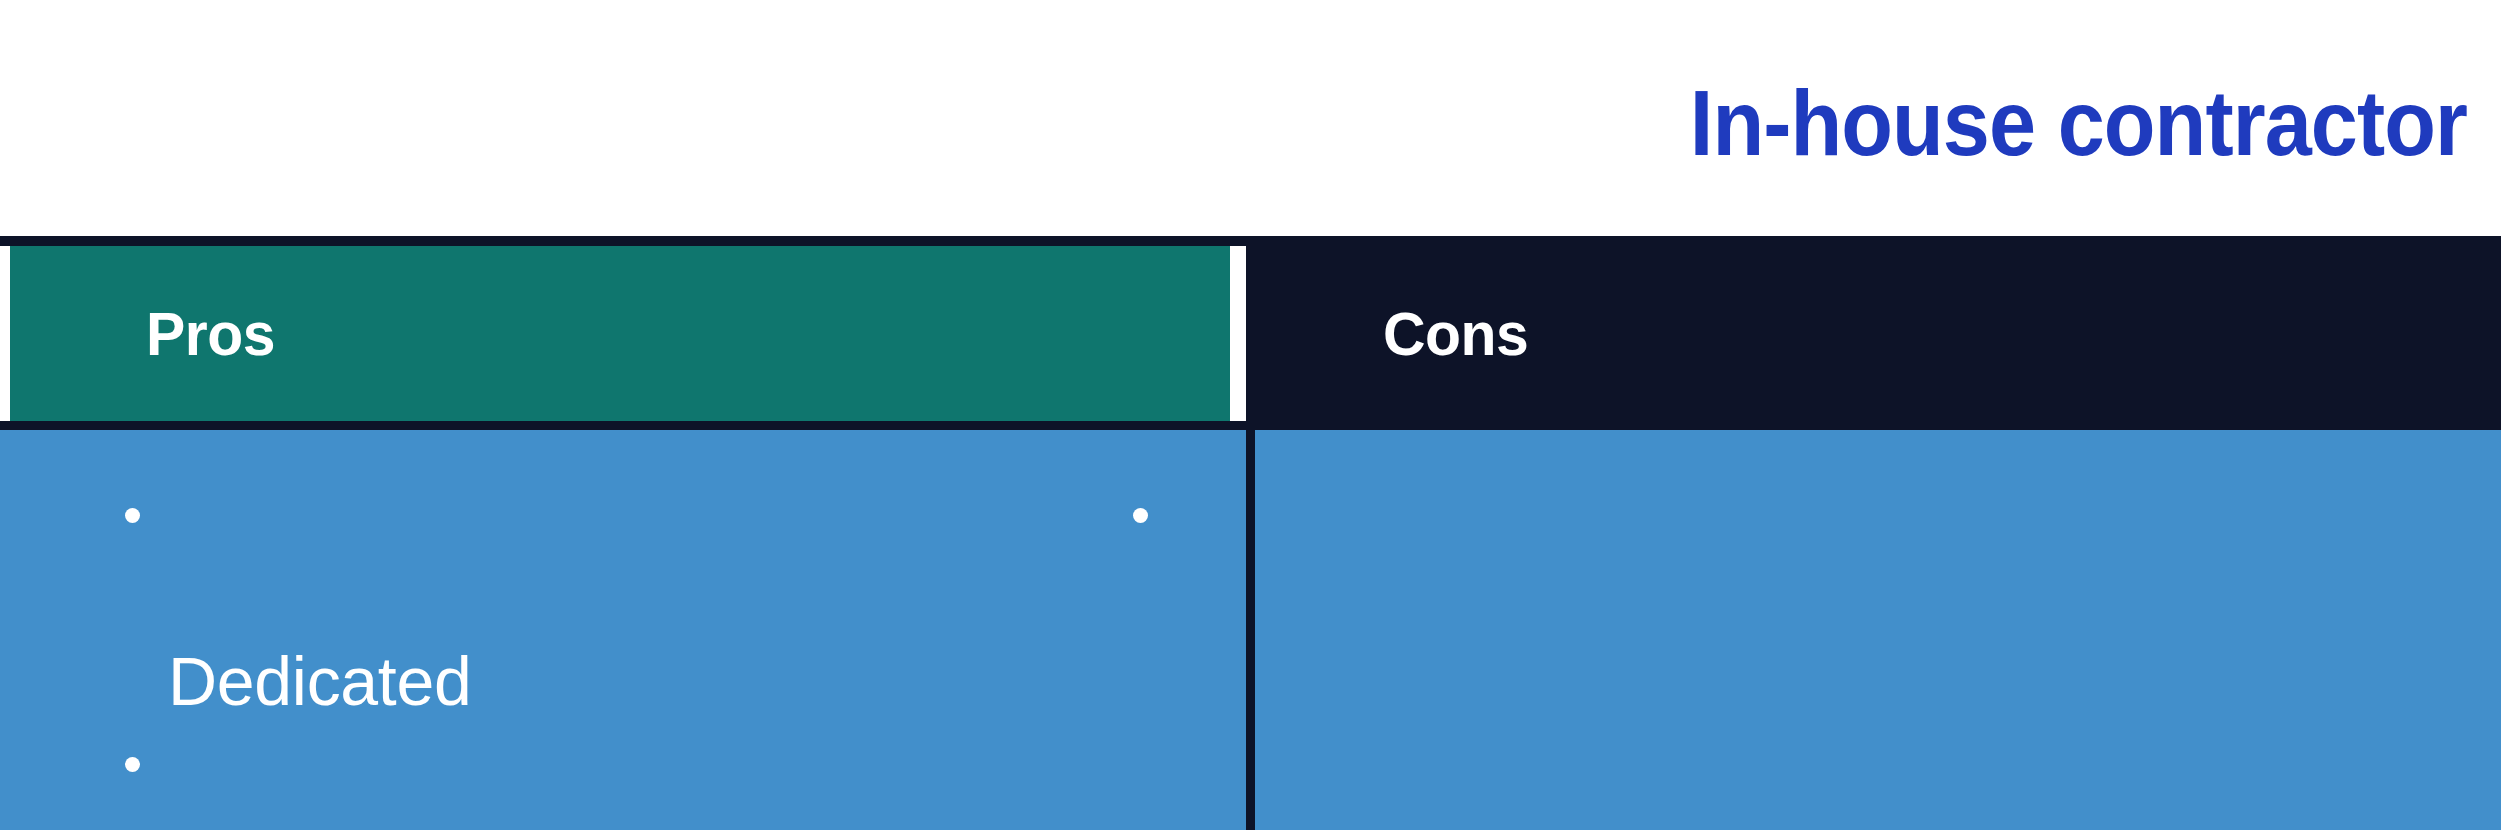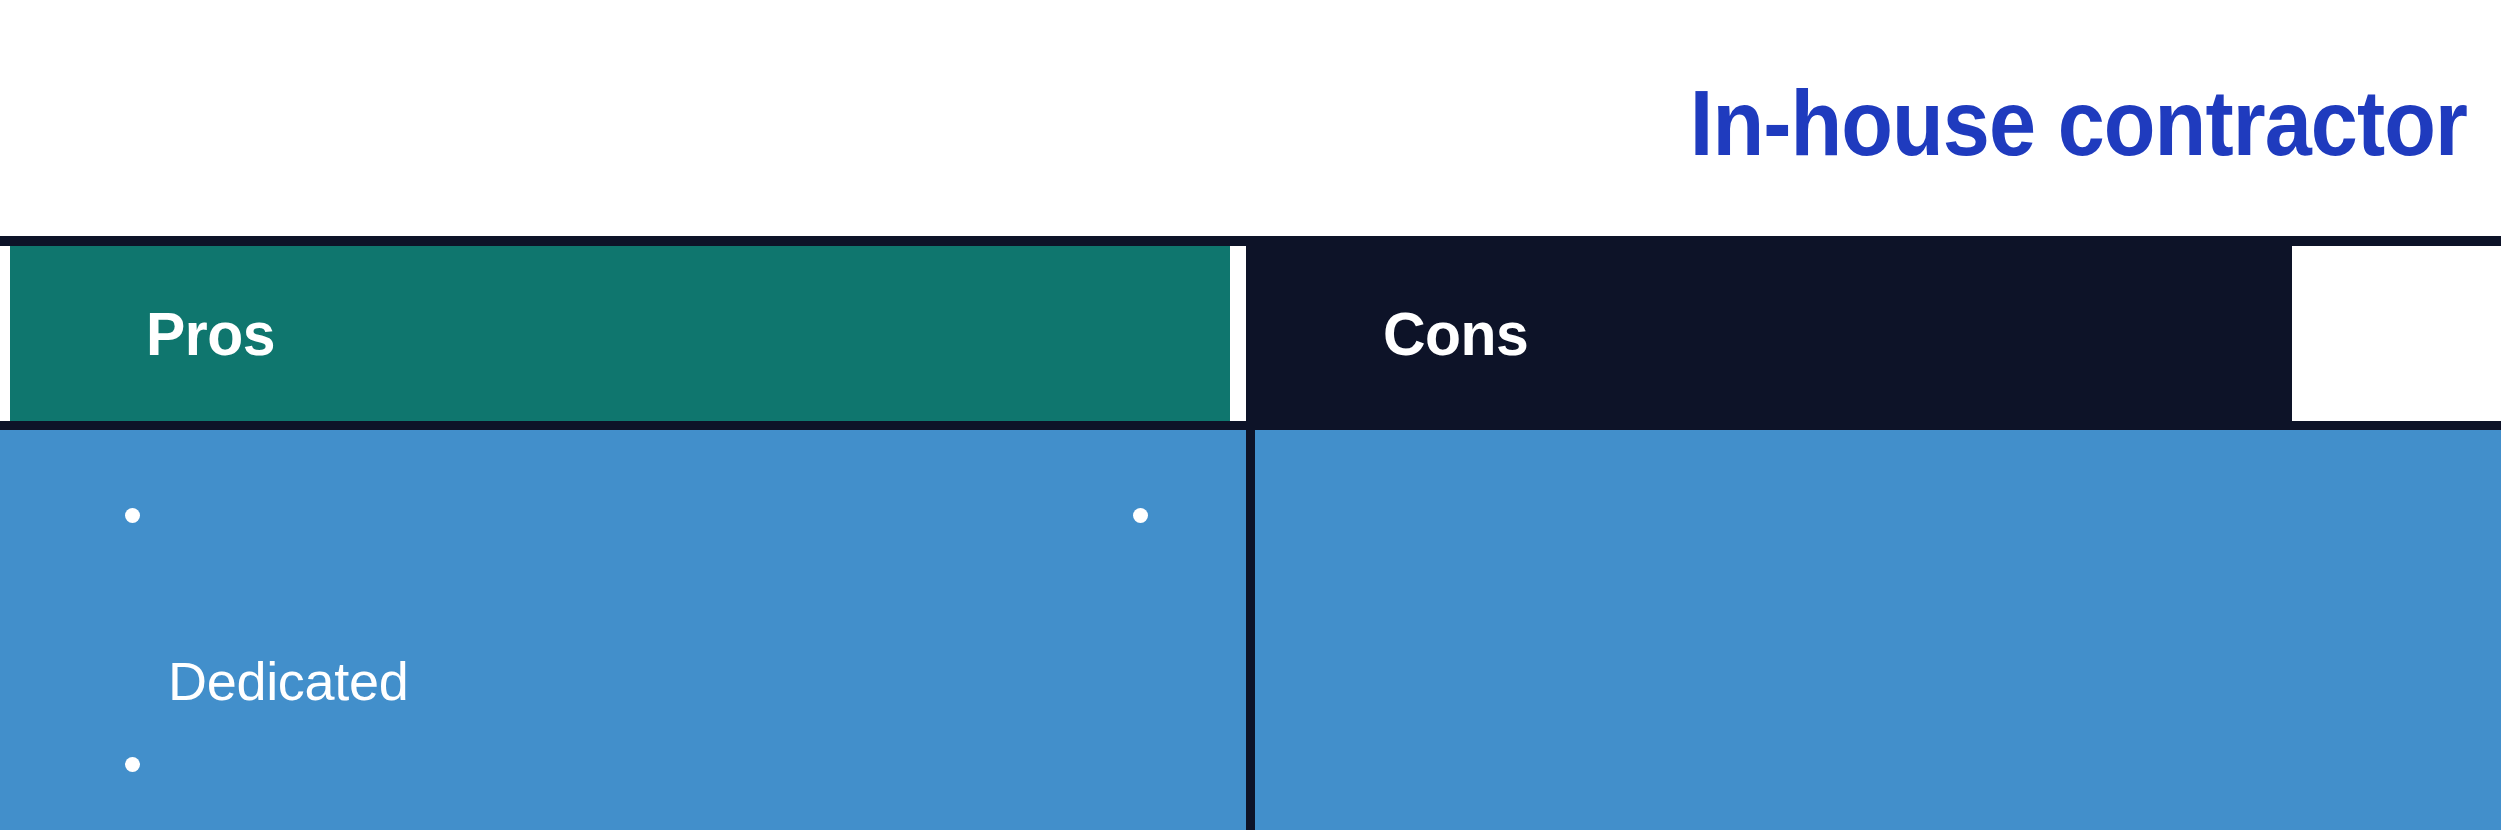--- a/index.html
+++ b/index.html
@@ -89,7 +89,7 @@
   }
   .header-cell.cons {
     left: 1246px;
-    width: 1046px;
+    width: 1255px;
     background: #0D1328;
     align-items: center;
   }

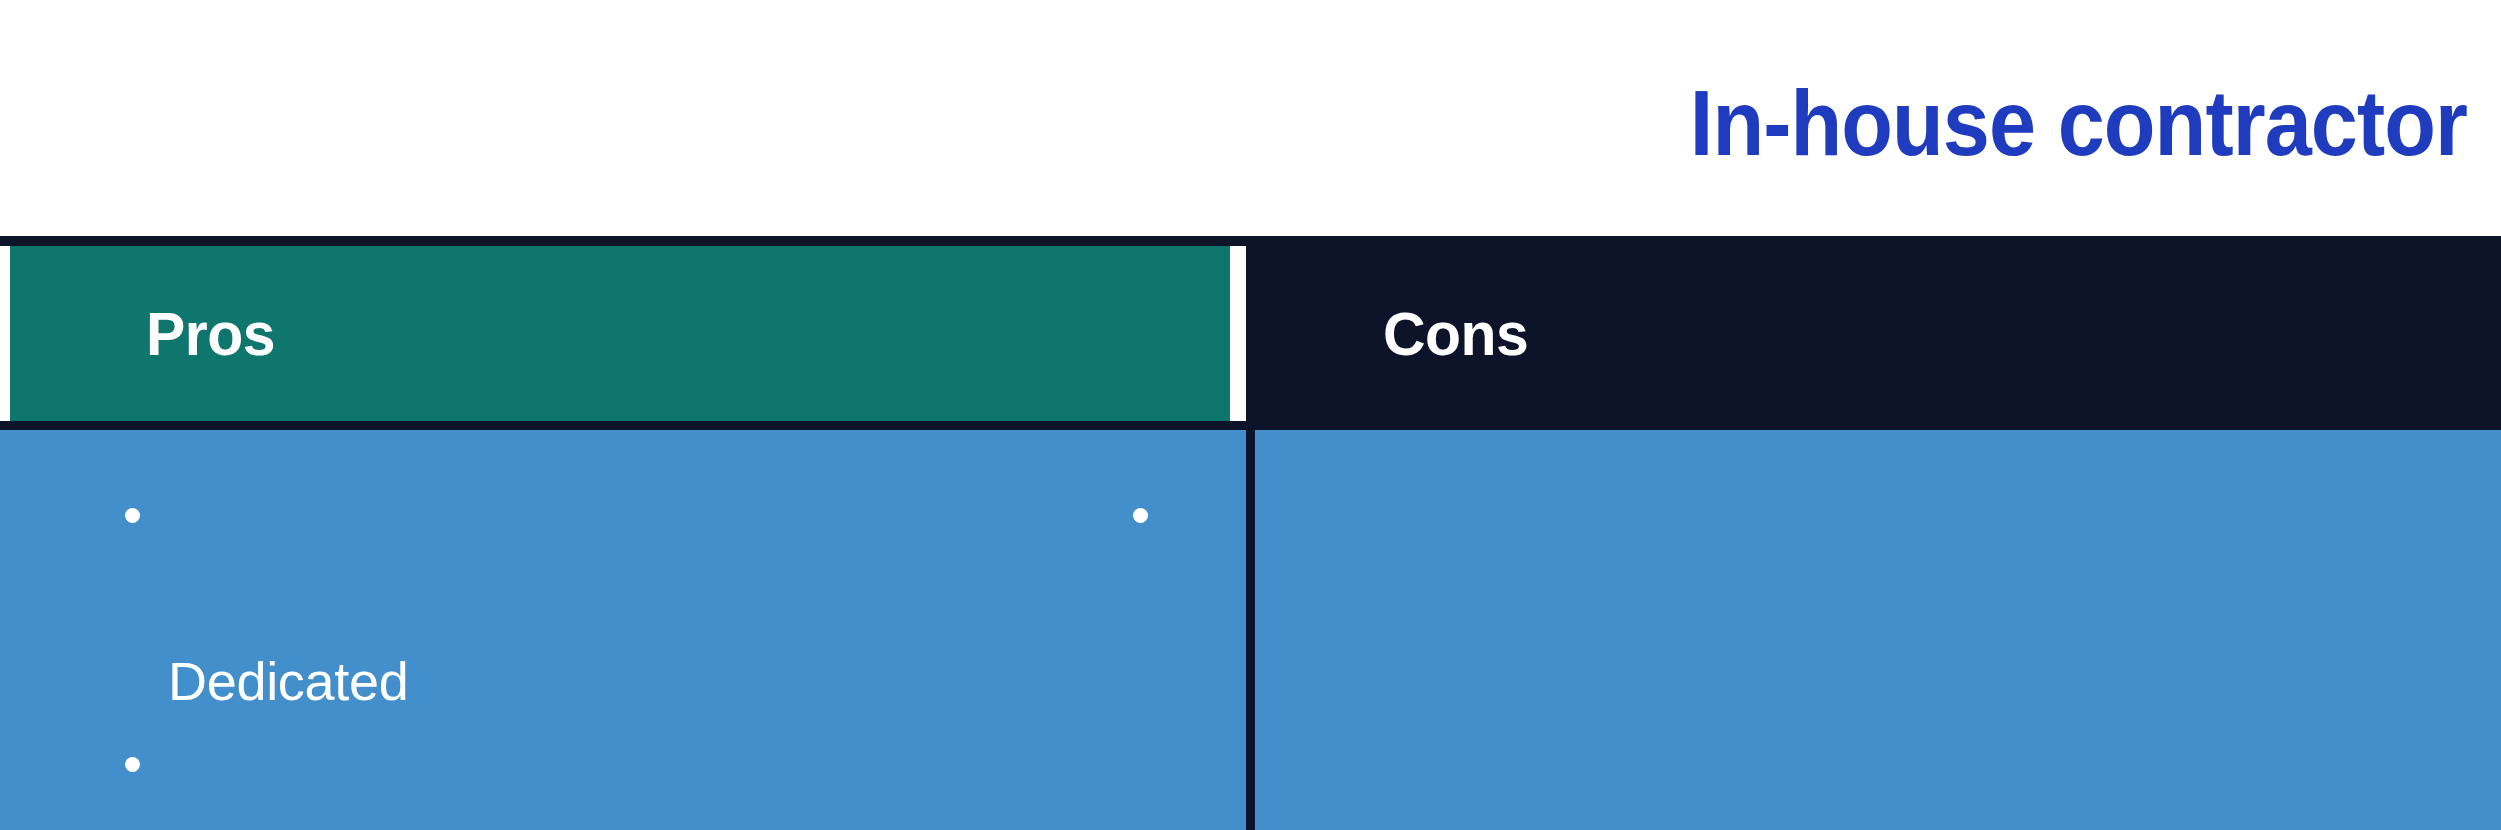--- a/index.html
+++ b/index.html
@@ -179,7 +179,7 @@
     color: #ffffff;
     font-family: "Liberation Sans Narrow", "Liberation Sans", sans-serif;
     font-weight: normal;
-    font-size: 54px;
+    font-size: 68px;
     line-height: 83px;
     letter-spacing: -0.3px;
     white-space: pre-line;

